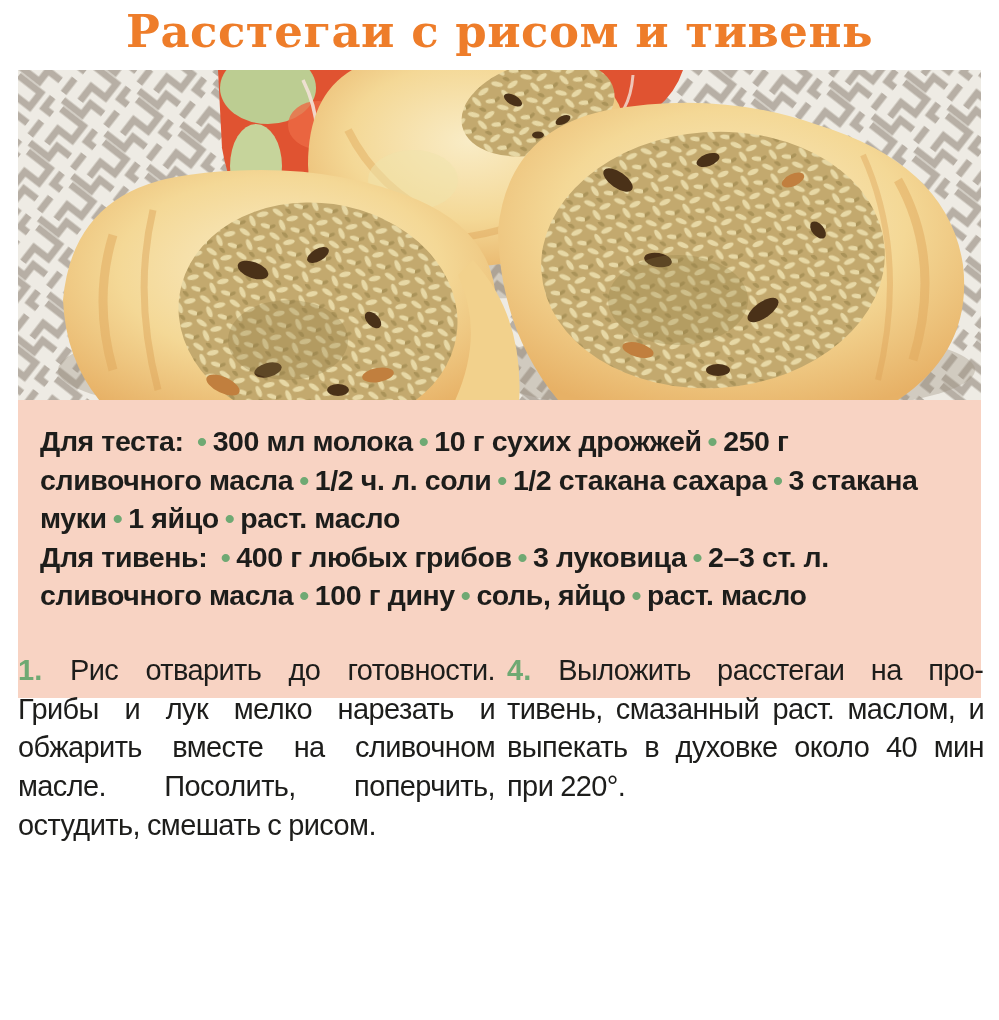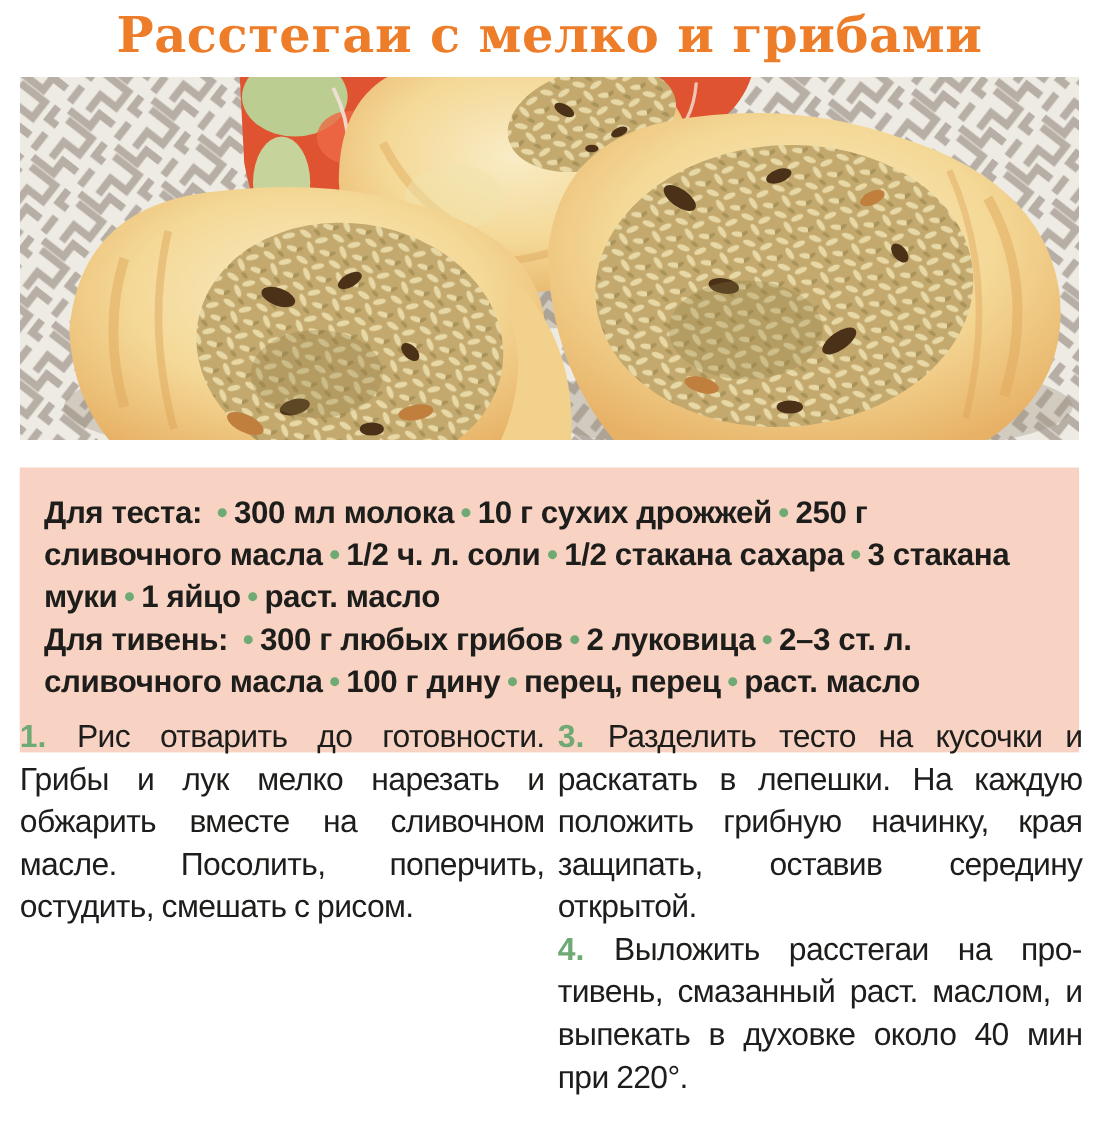--- a/index.html
+++ b/index.html
@@ -27,7 +27,7 @@
 
 <div class="page">
 
-  <h1 class="title">Расстегаи с мелко и грибами</h1>
+  <h1 class="title">Расстегаи с рисом и тивень</h1>
 
   <div class="photo">
     <svg width="963" height="330" viewBox="0 0 963 330" xmlns="http://www.w3.org/2000/svg">

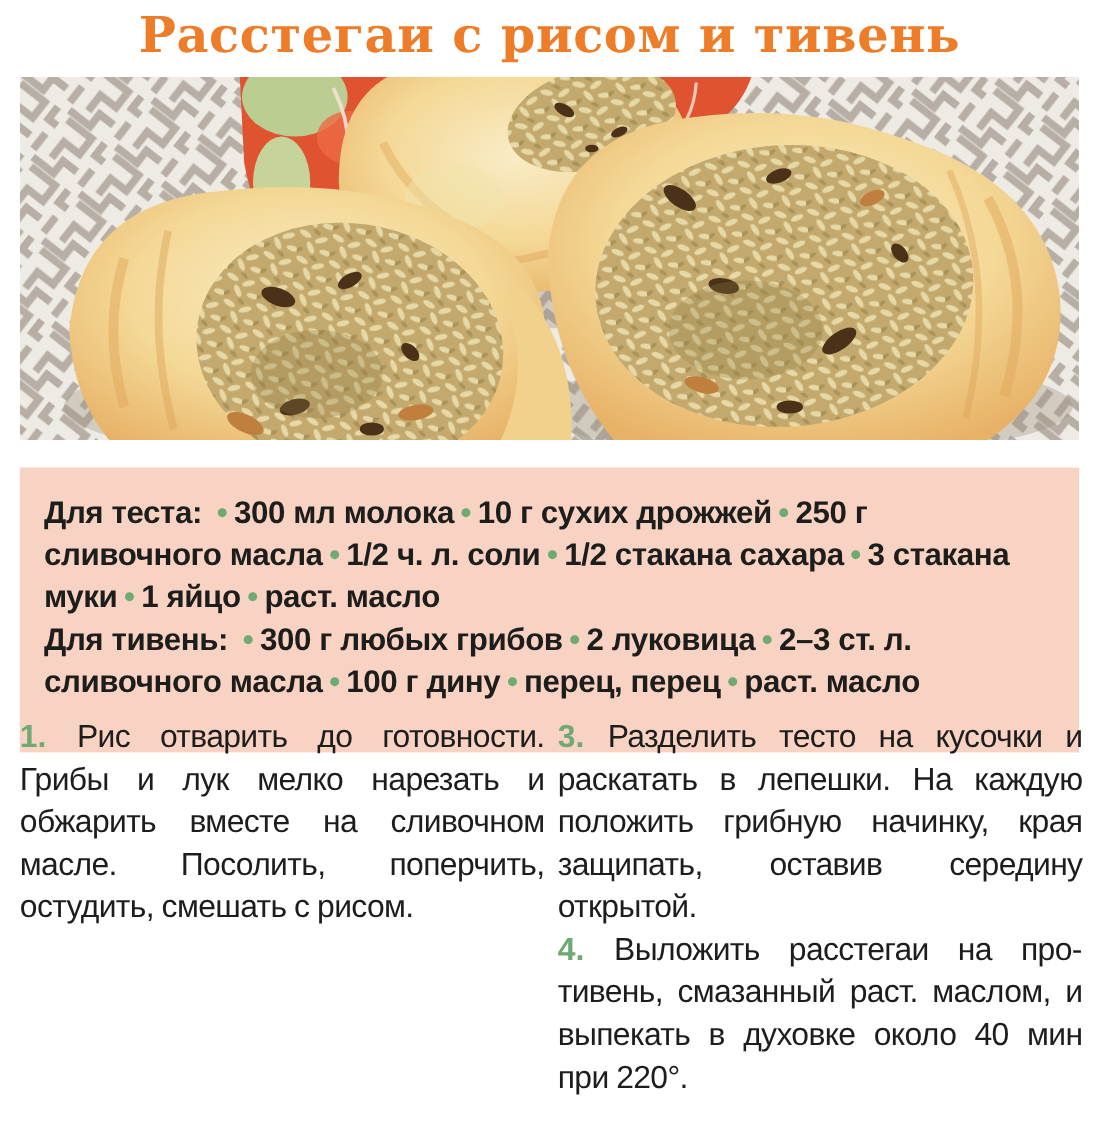--- a/index.html
+++ b/index.html
@@ -10,8 +10,8 @@
          font-size:45px;letter-spacing:0.5px;color:#ee7d2a;}
   .photo{position:absolute;left:18px;top:70px;width:963px;height:330px;}
   .photo svg{display:block;}
-  .ingredients{position:absolute;left:18px;top:400px;width:963px;height:259px;
-               background:#f8d3c3;box-sizing:border-box;padding:22px 26px 0 22px;margin-top:25px;}
+  .ingredients{position:absolute;left:18px;top:400px;width:963px;height:298px;
+               background:#f8d3c3;box-sizing:border-box;padding:22px 26px 0 22px;}
   .ing-line{margin:0;font-weight:bold;font-size:28.5px;line-height:38.5px;
             color:#1d1d1b;letter-spacing:-0.4px;}
   .dot{color:#6fa973;padding:0 6px;}

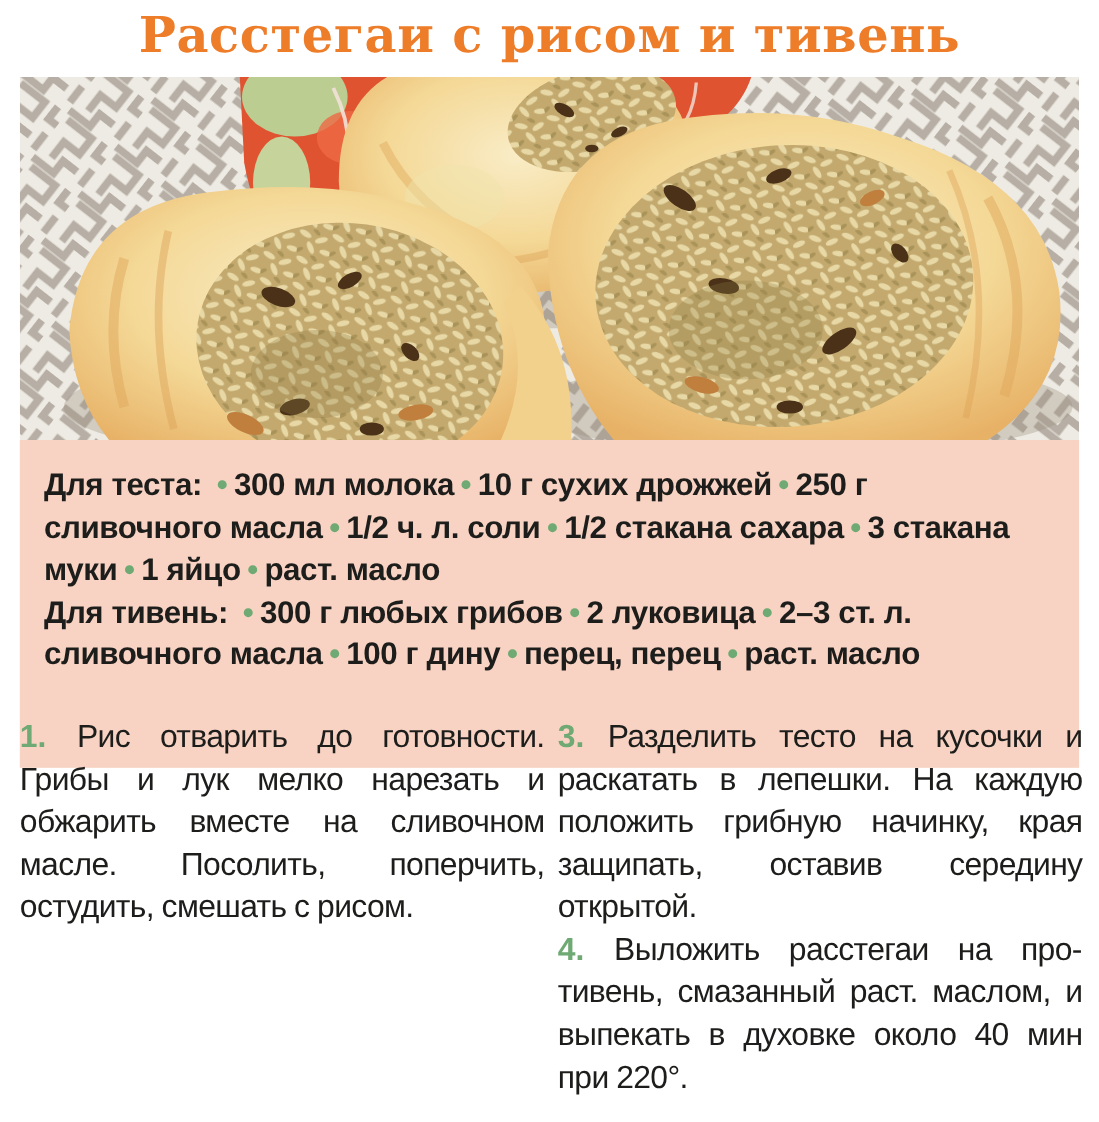--- a/index.html
+++ b/index.html
@@ -137,7 +137,7 @@
   <div class="ingredients">
     <div>
         <p class="ing-line"><span>Для теста: </span><span class="dot">•</span><span>300 мл молока</span><span class="dot">•</span><span>10 г сухих дрожжей</span><span class="dot">•</span><span>250 г сливочного масла</span><span class="dot">•</span><span>1/2 ч. л. соли</span><span class="dot">•</span><span>1/2 стакана сахара</span><span class="dot">•</span><span>3 стакана муки</span><span class="dot">•</span><span>1 яйцо</span><span class="dot">•</span><span>раст. масло</span></p>
-        <p class="ing-line"><span>Для тивень: </span><span class="dot">•</span><span>300 г любых грибов</span><span class="dot">•</span><span>2 луковица</span><span class="dot">•</span><span>2–3 ст. л. сливочного масла</span><span class="dot">•</span><span>100 г дину</span><span class="dot">•</span><span>перец, перец</span><span class="dot">•</span><span>раст. масло</span></p>
+        <p class="ing-line"><span>Для тивень: </span><span class="dot">•</span><span>400 г любых грибов</span><span class="dot">•</span><span>2 луковица</span><span class="dot">•</span><span>2–3 ст. л. сливочного масла</span><span class="dot">•</span><span>100 г дину</span><span class="dot">•</span><span>перец, перец</span><span class="dot">•</span><span>раст. масло</span></p>
       </div>
   </div>
 

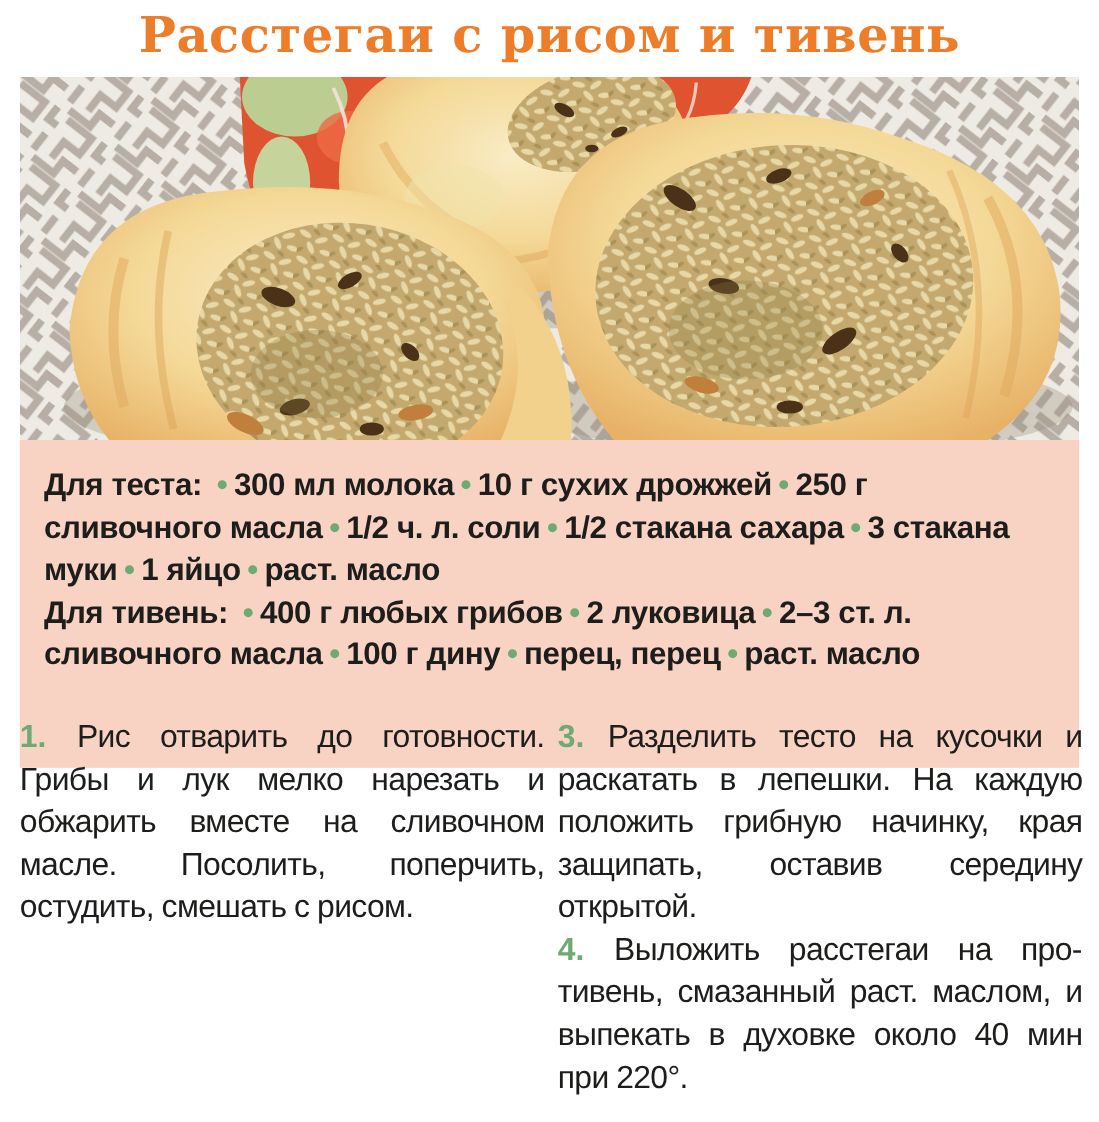--- a/index.html
+++ b/index.html
@@ -137,7 +137,7 @@
   <div class="ingredients">
     <div>
         <p class="ing-line"><span>Для теста: </span><span class="dot">•</span><span>300 мл молока</span><span class="dot">•</span><span>10 г сухих дрожжей</span><span class="dot">•</span><span>250 г сливочного масла</span><span class="dot">•</span><span>1/2 ч. л. соли</span><span class="dot">•</span><span>1/2 стакана сахара</span><span class="dot">•</span><span>3 стакана муки</span><span class="dot">•</span><span>1 яйцо</span><span class="dot">•</span><span>раст. масло</span></p>
-        <p class="ing-line"><span>Для тивень: </span><span class="dot">•</span><span>400 г любых грибов</span><span class="dot">•</span><span>2 луковица</span><span class="dot">•</span><span>2–3 ст. л. сливочного масла</span><span class="dot">•</span><span>100 г дину</span><span class="dot">•</span><span>перец, перец</span><span class="dot">•</span><span>раст. масло</span></p>
+        <p class="ing-line"><span>Для тивень: </span><span class="dot">•</span><span>400 г любых грибов</span><span class="dot">•</span><span>3 луковица</span><span class="dot">•</span><span>2–3 ст. л. сливочного масла</span><span class="dot">•</span><span>100 г дину</span><span class="dot">•</span><span>перец, перец</span><span class="dot">•</span><span>раст. масло</span></p>
       </div>
   </div>
 

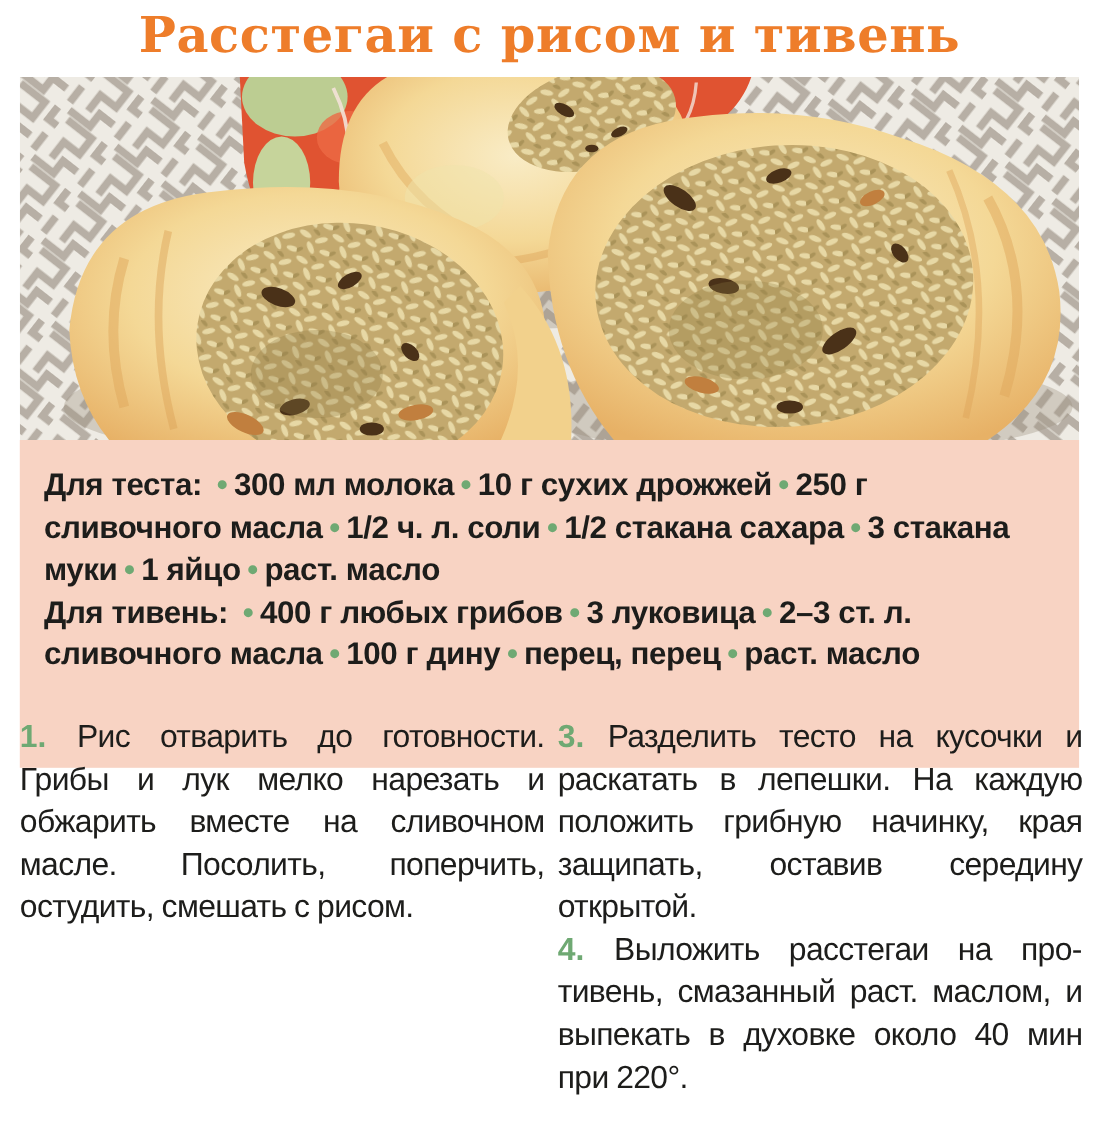--- a/index.html
+++ b/index.html
@@ -137,7 +137,7 @@
   <div class="ingredients">
     <div>
         <p class="ing-line"><span>Для теста: </span><span class="dot">•</span><span>300 мл молока</span><span class="dot">•</span><span>10 г сухих дрожжей</span><span class="dot">•</span><span>250 г сливочного масла</span><span class="dot">•</span><span>1/2 ч. л. соли</span><span class="dot">•</span><span>1/2 стакана сахара</span><span class="dot">•</span><span>3 стакана муки</span><span class="dot">•</span><span>1 яйцо</span><span class="dot">•</span><span>раст. масло</span></p>
-        <p class="ing-line"><span>Для тивень: </span><span class="dot">•</span><span>400 г любых грибов</span><span class="dot">•</span><span>3 луковица</span><span class="dot">•</span><span>2–3 ст. л. сливочного масла</span><span class="dot">•</span><span>100 г дину</span><span class="dot">•</span><span>перец, перец</span><span class="dot">•</span><span>раст. масло</span></p>
+        <p class="ing-line"><span>Для тивень: </span><span class="dot">•</span><span>400 г любых грибов</span><span class="dot">•</span><span>3 луковица</span><span class="dot">•</span><span>2–3 ст. л. сливочного масла</span><span class="dot">•</span><span>100 г дину</span><span class="dot">•</span><span>соль, яйцо</span><span class="dot">•</span><span>раст. масло</span></p>
       </div>
   </div>
 

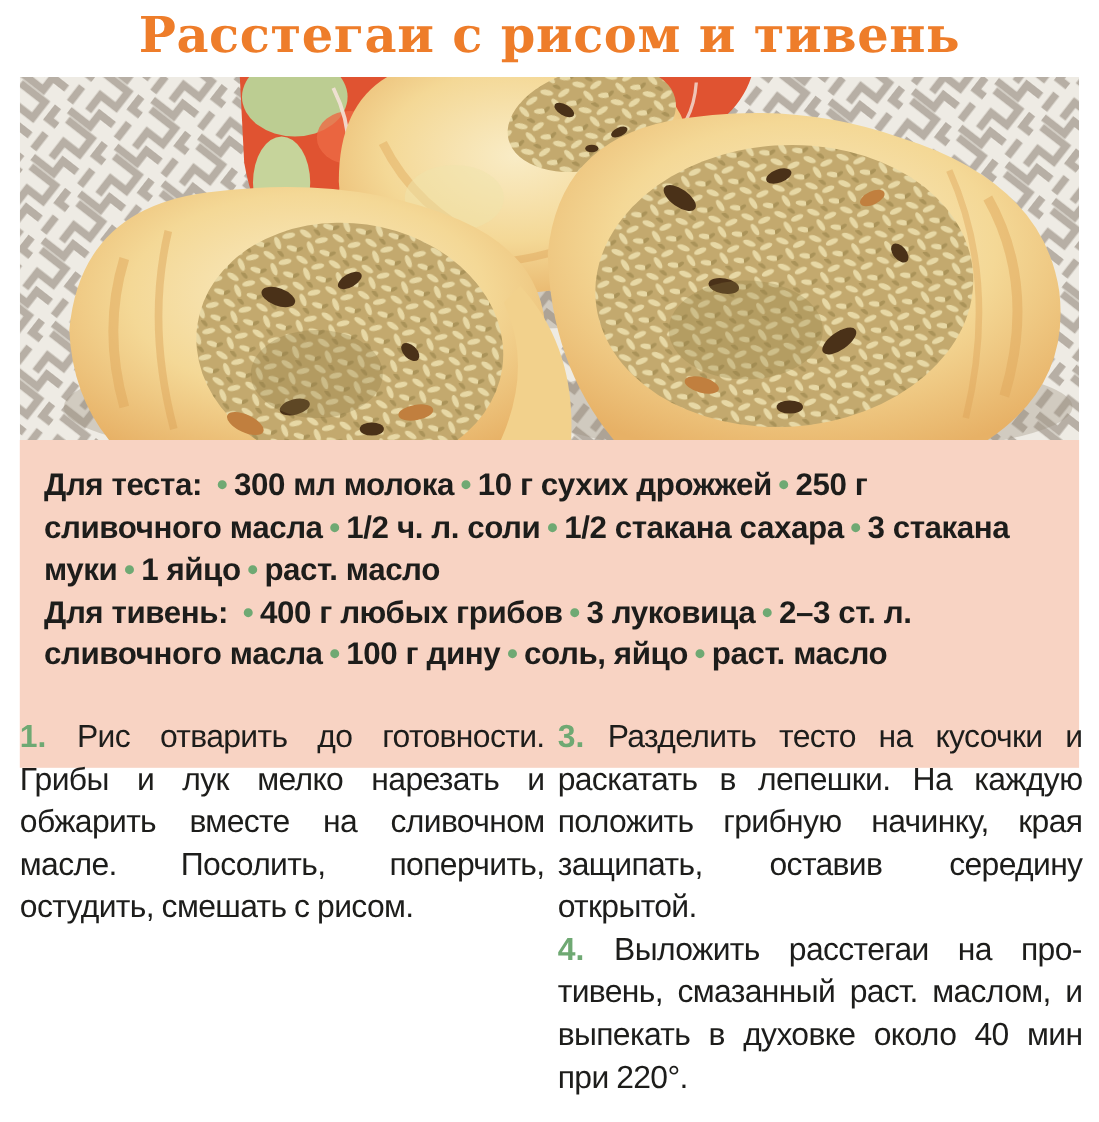--- a/index.html
+++ b/index.html
@@ -146,7 +146,6 @@
         <p class="step"><span class="step-num">1. </span>Рис отварить до готовности. Грибы и лук мелко нарезать и обжарить вместе на сливоч­ном масле. Посолить, попер­чить, остудить, смешать с рисом.</p>
       </div>
     <div class="col">
-        <p class="step"><span class="step-num">3. </span>Разделить тесто на кусочки и раскатать в лепешки. На каж­дую положить грибную начин­ку, края защипать, оставив сере­дину открытой.</p>
         <p class="step"><span class="step-num">4. </span>Выложить расстегаи на про­тивень, смазанный раст. мас­лом, и выпекать в духовке око­ло 40 мин при 220°.</p>
       </div>
   </div>

